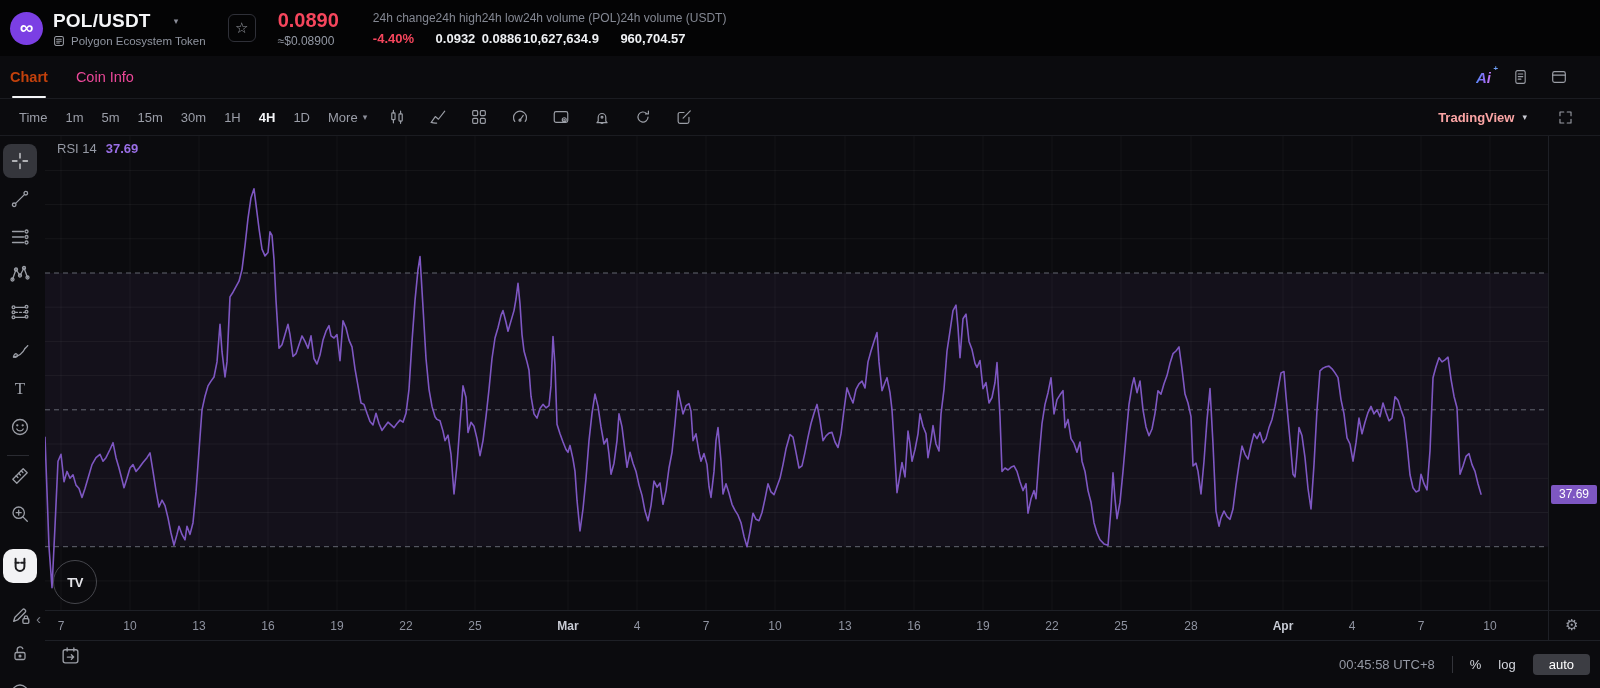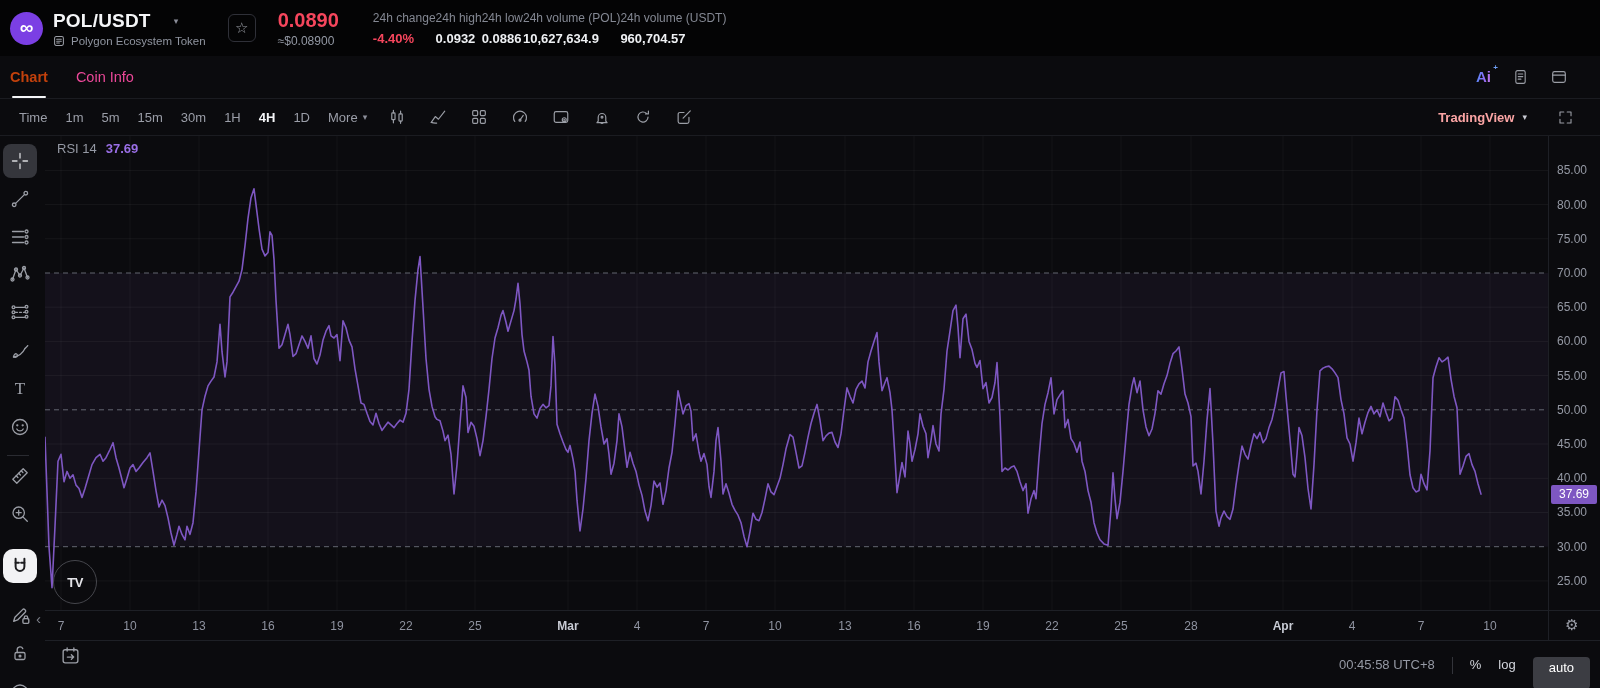--- a/index.html
+++ b/index.html
@@ -26,7 +26,7 @@
   .tab{font-size:14.5px;color:#ec4899;margin-right:28px;position:relative;height:100%;display:flex;align-items:center;cursor:pointer;}
   .tab.active{color:#c2410c;font-weight:700;}
   .tab.active::after{content:"";position:absolute;left:2px;right:2px;bottom:0;height:2.5px;background:#f4f5f7;border-radius:2px;}
-  .tabbar-right{margin-left:auto;display:flex;align-items:flex-start;gap:21px;padding-right:22px;}
+  .tabbar-right{margin-left:auto;display:flex;align-items:flex-end;gap:21px;padding-right:22px;font-style:italic;}
   .ai{font-weight:800;font-size:15px;color:#7d86f3;position:relative;cursor:pointer;}
   @supports ((-webkit-background-clip:text) or (background-clip:text)){
     .ai{background:linear-gradient(100deg,#4f8ef7 5%,#8f6cf7 55%,#d37df0 100%);-webkit-background-clip:text;background-clip:text;color:transparent;}

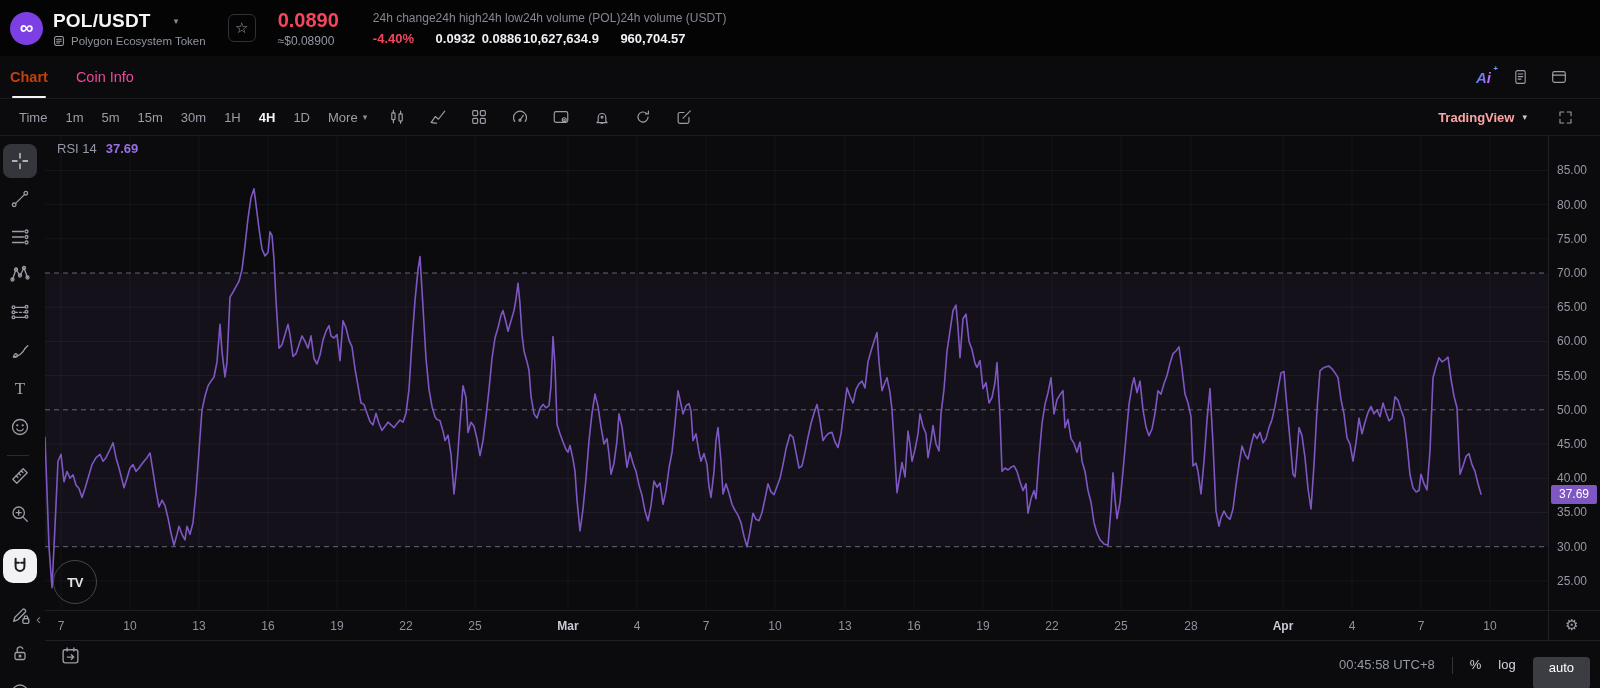--- a/index.html
+++ b/index.html
@@ -366,21 +366,6 @@
   <div class="hline" style="left:45px;top:610px;width:1555px"></div>
   <div class="hline" style="left:45px;top:640px;width:1555px"></div>
 
-  <div class="price-scale" id="price-scale">
-      <div class="ylabel" style="top: 27.37px;">85.00</div>
-      <div class="ylabel" style="top: 61.58px;">80.00</div>
-      <div class="ylabel" style="top: 95.79px;">75.00</div>
-      <div class="ylabel" style="top: 130px;">70.00</div>
-      <div class="ylabel" style="top: 164.21px;">65.00</div>
-      <div class="ylabel" style="top: 198.42px;">60.00</div>
-      <div class="ylabel" style="top: 232.63px;">55.00</div>
-      <div class="ylabel" style="top: 266.84px;">50.00</div>
-      <div class="ylabel" style="top: 301.05px;">45.00</div>
-      <div class="ylabel" style="top: 335.26px;">40.00</div>
-      <div class="ylabel" style="top: 369.47px;">35.00</div>
-      <div class="ylabel" style="top: 403.68px;">30.00</div>
-      <div class="ylabel" style="top: 437.89px;">25.00</div>
-    </div>
   <div class="value-badge" id="value-badge" style="top: 484.565px;">37.69</div>
 
   <div class="time-axis" id="time-axis">

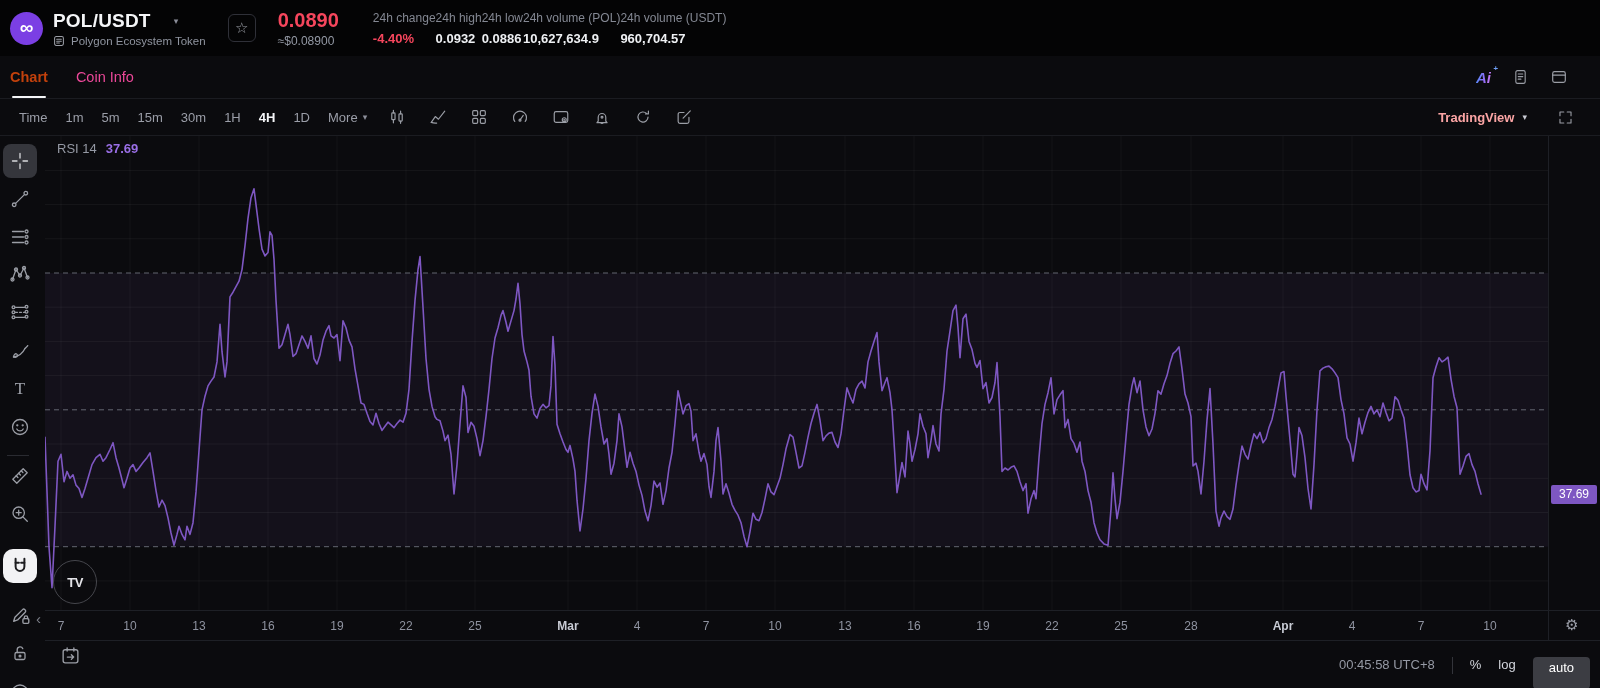--- a/index.html
+++ b/index.html
@@ -74,7 +74,7 @@
   
   .bottom-bar{position:absolute;left:45px;top:641px;width:1555px;height:32px;z-index:4;}
   .goto-date{position:absolute;left:15px;top:4px;cursor:pointer;}
-  .br{position:absolute;right:10px;top:16px;height:32px;display:flex;gap:17px;}
+  .br{position:absolute;right:10px;top:7px;height:32px;display:flex;align-items:center;gap:17px;}
   .clock{color:#9599a4;font-size:13px;cursor:pointer;}
   .bdiv{width:1px;height:17px;background:#33343a;}
   .blink{color:#d2d5dc;font-size:13px;cursor:pointer;}

